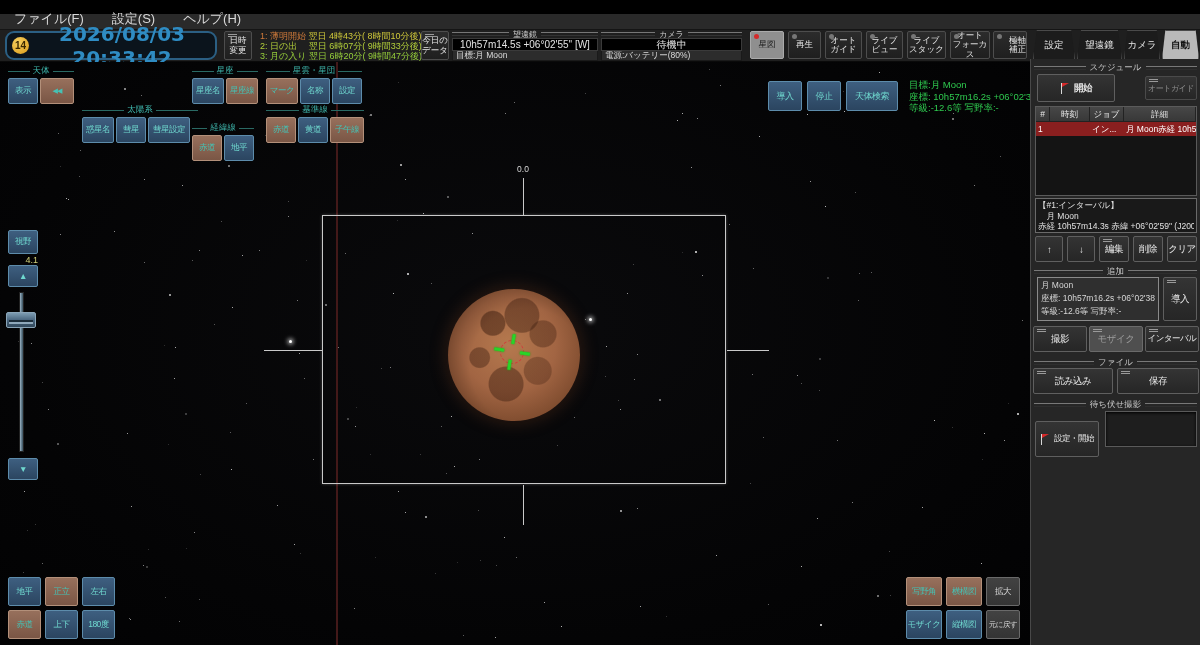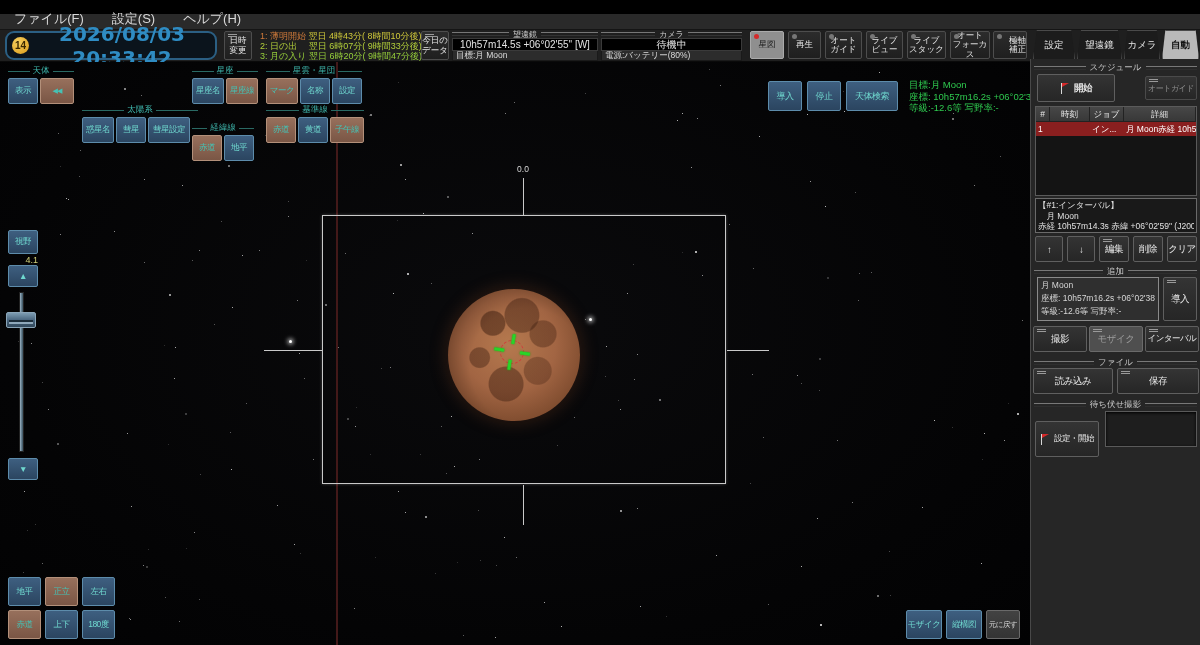--- a/index.html
+++ b/index.html
@@ -508,6 +508,11 @@
       <div class="cb blue" style="width:33px;height:29px;">180度</div>
     </div>
 
+    <div class="cornergrp" style="left:906px;top:515px;">
+      <div class="cb brown" style="width:36px;height:29px;">写野角</div>
+      <div class="cb brown" style="width:36px;height:29px;">横構図</div>
+      <div class="cb gray" style="width:34px;height:29px;">拡大</div>
+    </div>
     <div class="cornergrp" style="left:906px;top:548px;">
       <div class="cb blue" style="width:36px;height:29px;">モザイク</div>
       <div class="cb blue" style="width:36px;height:29px;">縦構図</div>

